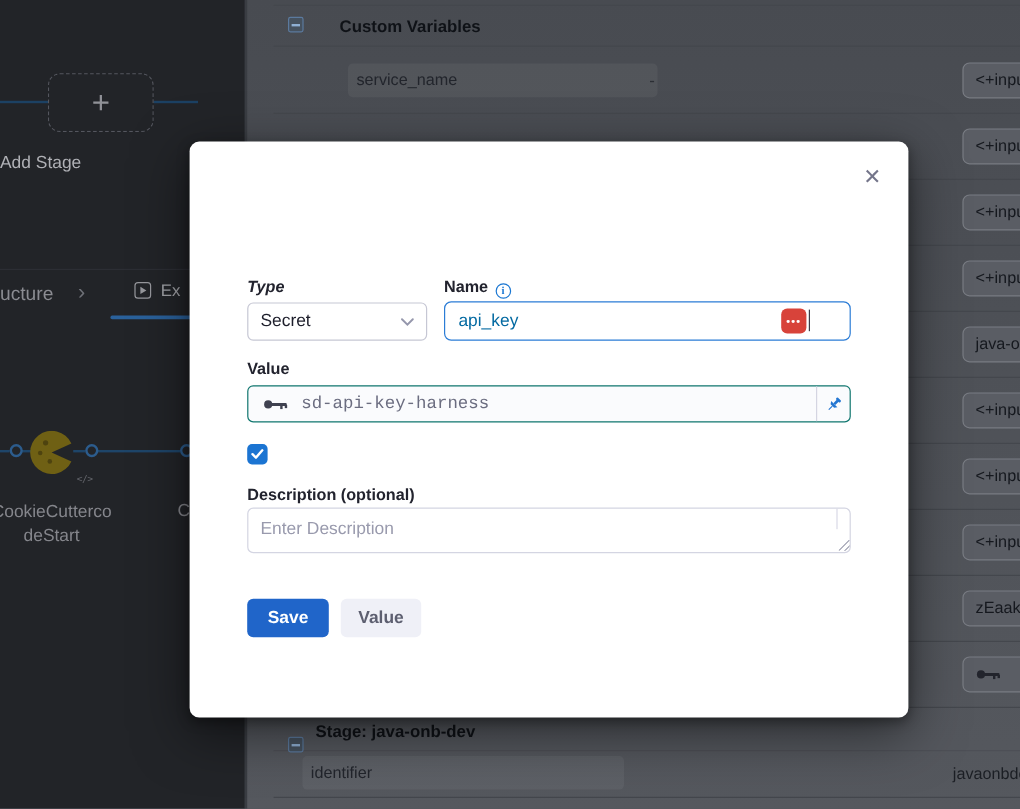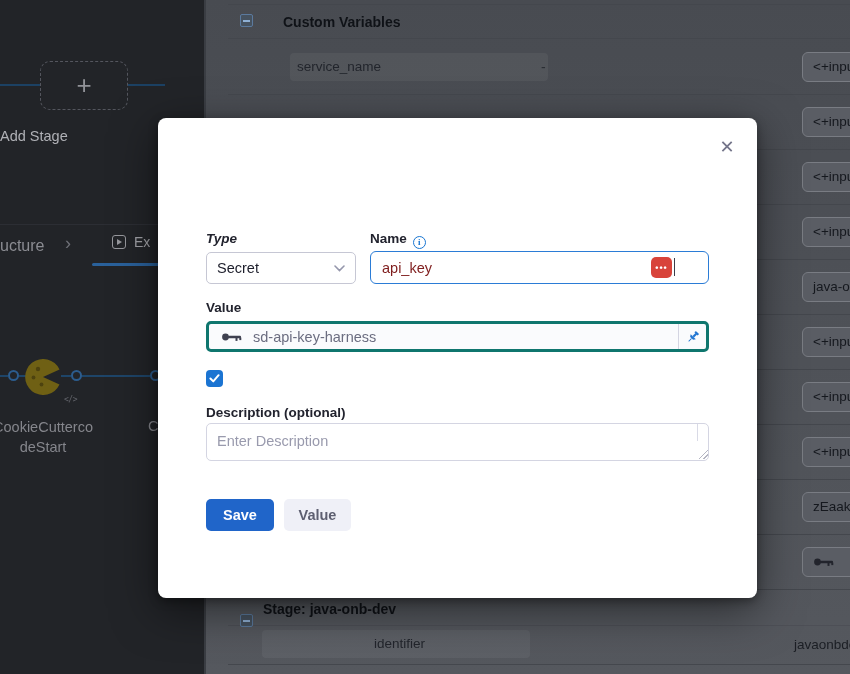--- a/index.html
+++ b/index.html
@@ -71,7 +71,7 @@
     cursor: pointer; }
   #type-select .val { flex: 1; font-size: 14.5px; color: #1d1e2b; }
   #name-input { left: 212px; top: 133px; width: 339px; height: 33px; border: 1.5px solid #2b7cd6;
-    border-radius: 6px; font-size: 14.5px; color: #7f1d1d; padding: 0 11px;
+    border-radius: 6px; font-size: 14.5px; color: #0369a1; padding: 0 11px;
     font-family: "Liberation Sans", sans-serif; outline: none; }
   #secret-chip { left: 493px; top: 139px; width: 21px; height: 21px; background: #d8433a;
     border-radius: 5px; color: #fff; font-size: 9px; font-weight: 700; letter-spacing: 1px;

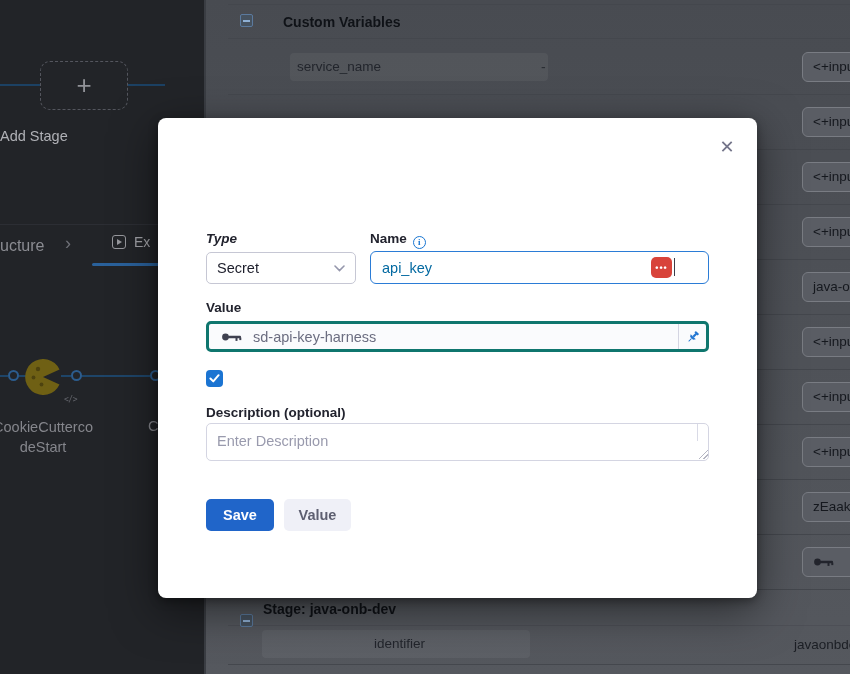--- a/index.html
+++ b/index.html
@@ -78,7 +78,7 @@
     display: flex; align-items: center; justify-content: center; cursor: pointer; }
   #text-caret { left: 516px; top: 140px; width: 1.4px; height: 18px; background: #3c3d49; }
   #value-field { left: 48px; top: 203px; width: 503px; height: 31px; background: #fafbfd;
-    border: 3px solid #0f766e; border-radius: 5px; display: flex; align-items: center; cursor: text; }
+    border: 1px solid #0f766e; border-radius: 5px; display: flex; align-items: center; cursor: text; font-family: Liberation Mono, monospace; }
   #value-field .key-wrap { color: #3f4150; margin: 0 10px 0 12px; display: flex; }
   #value-field .val-text { font-size: 14.5px; color: #6b6d80; flex: 1; }
   #pin-cell { width: 28px; align-self: stretch; border-left: 1px solid #d4d5e2;

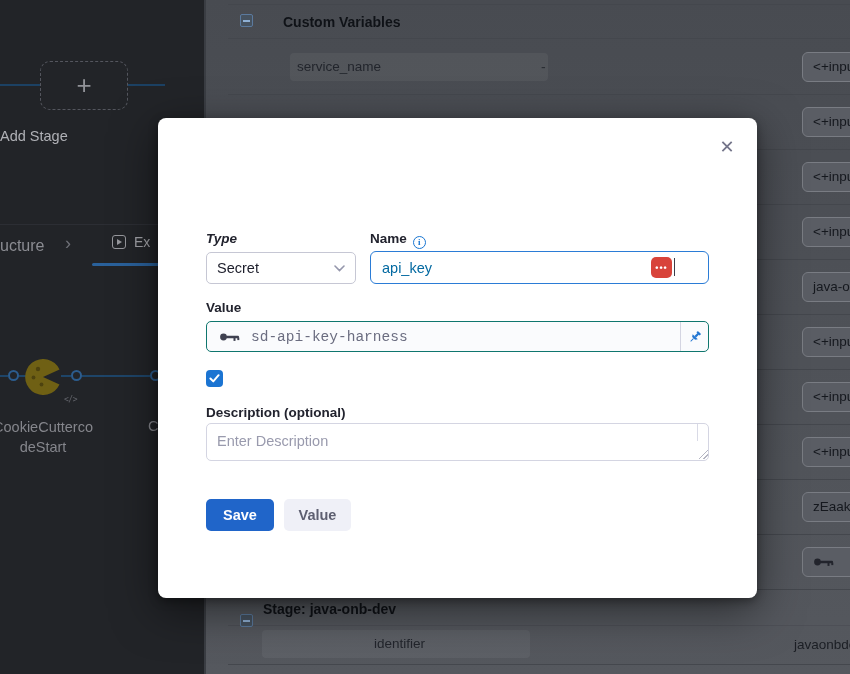--- a/index.html
+++ b/index.html
@@ -196,7 +196,7 @@
 
   <div class="abs collapse-icon" style="left:240px;top:601px;"></div>
   <div class="abs section-title" style="left:263px;top:601px;">Stage: java-onb-dev</div>
-  <div class="abs name-box" style="left:262px;top:630px;width:268px;text-align:center;">identifier</div>
+  <div class="abs name-box" style="left:252px;top:630px;width:268px;">identifier</div>
   <div class="abs" style="left:794px;top:637px;font-size:13.5px;color:#1b1e24;white-space:nowrap;">javaonbde</div>
 
   <div id="modal" class="abs">

